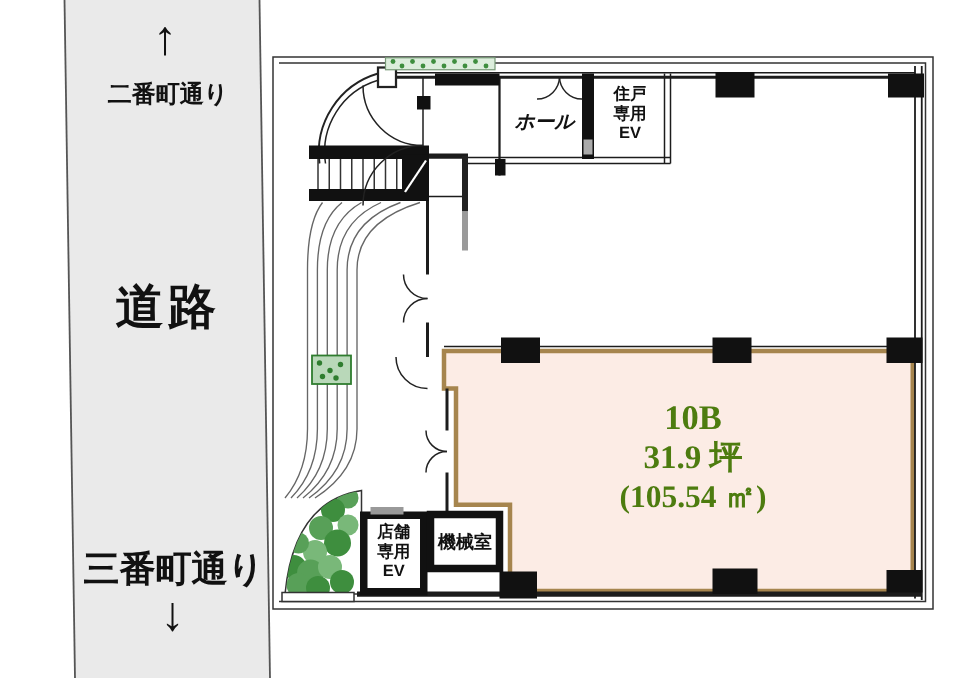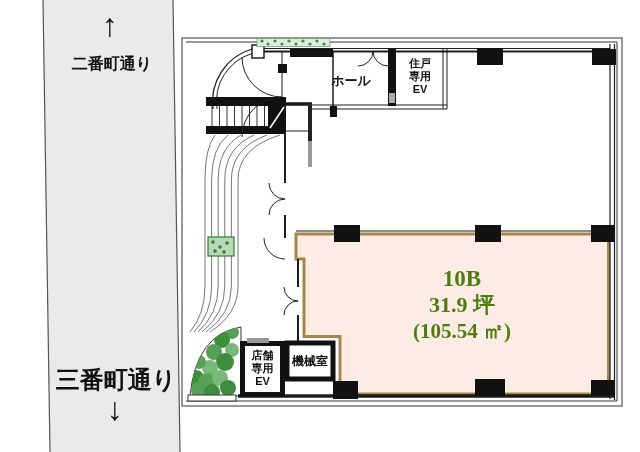--- a/index.html
+++ b/index.html
@@ -17,7 +17,7 @@
   .arrow{font-size:32px;font-weight:700;line-height:1;}
   .arrow-up{left:88px;top:9px;width:44px;}
   .arrow-down{left:93px;top:393px;width:44px;}
-  .hall{left:320px;top:74px;width:62px;font-size:13px;}
+  .hall{left:332px;top:74px;width:62px;font-size:13px;font-style:italic;}
   .resi-ev{left:394px;top:57px;width:52px;font-size:11px;line-height:13px;}
   .shop-ev{left:242px;top:349px;width:41px;font-size:11px;line-height:13px;}
   .machine{left:286px;top:355px;width:48px;font-size:12px;}

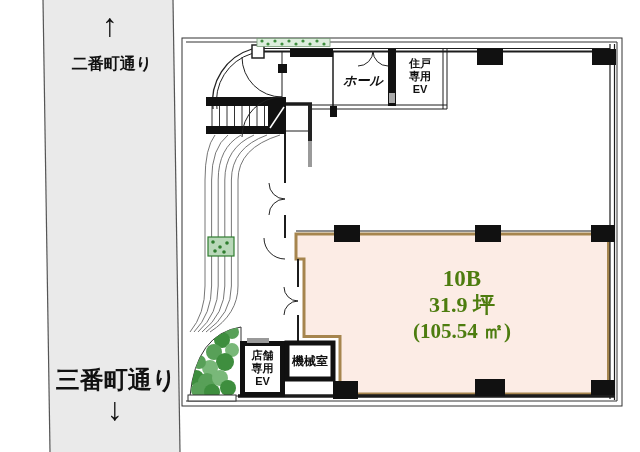--- a/index.html
+++ b/index.html
@@ -198,6 +198,7 @@
 
   <div class="lbl arrow arrow-up">↑</div>
   <div class="lbl street-top">二番町通り</div>
+  <div class="lbl road-name">道路</div>
   <div class="lbl street-bottom">三番町通り</div>
   <div class="lbl arrow arrow-down">↓</div>
 

